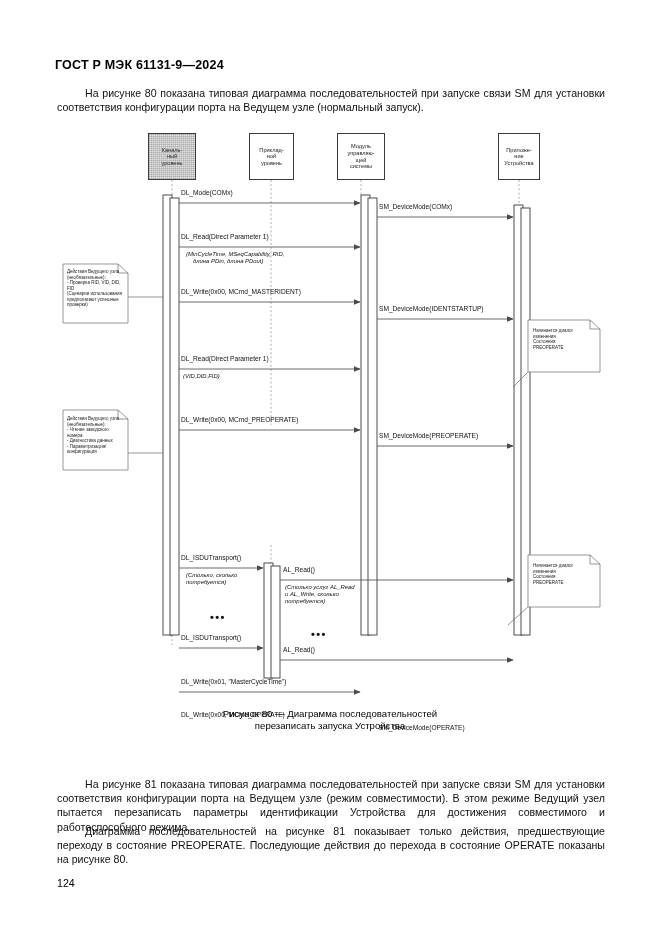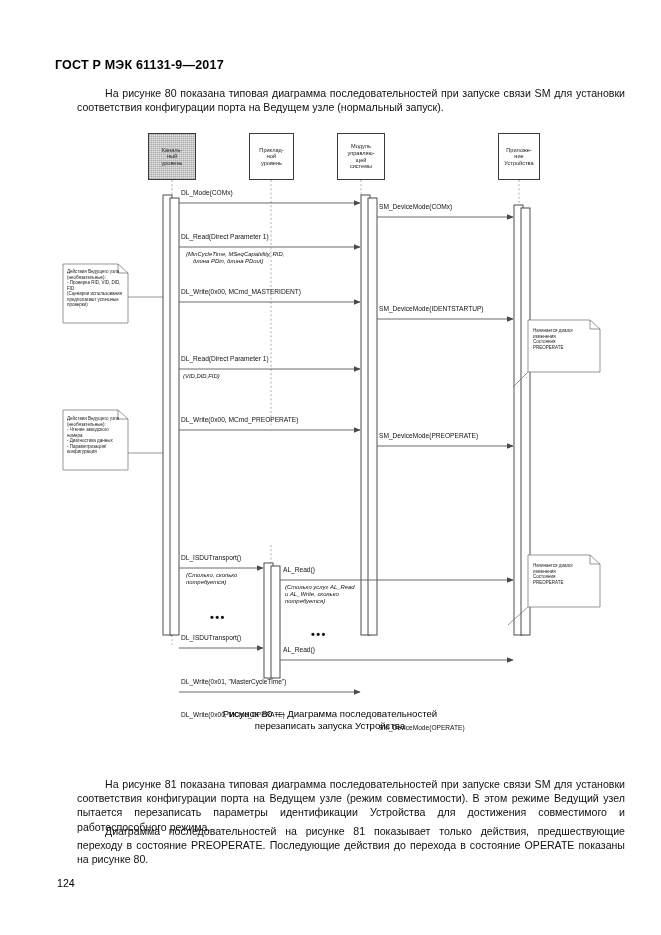--- a/index.html
+++ b/index.html
@@ -140,7 +140,7 @@
 
 <div class="page">
 
-  <div class="doc-header">ГОСТ Р МЭК 61131-9—2017</div>
+  <div class="doc-header">ГОСТ Р МЭК 61131-9—2024</div>
 
   <div class="para" id="para-top">
     <p class="ind">На рисунке 80 показана типовая диаграмма последовательностей при запуске связи SM для установки соответствия конфигурации порта на Ведущем узле (нормальный запуск).</p>

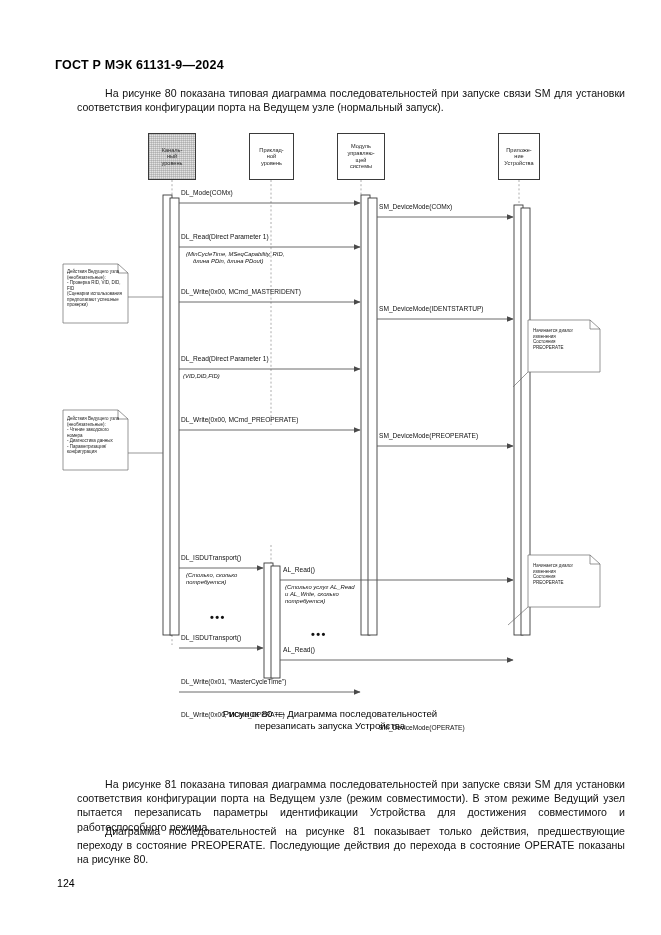--- a/index.html
+++ b/index.html
@@ -41,7 +41,6 @@
     line-height: 14.2px;
     text-align: justify;
     color: #101010;
-    margin-left: 20px;
   }
   .para p { margin: 0; }
   .para p.ind { text-indent: 28px; }

